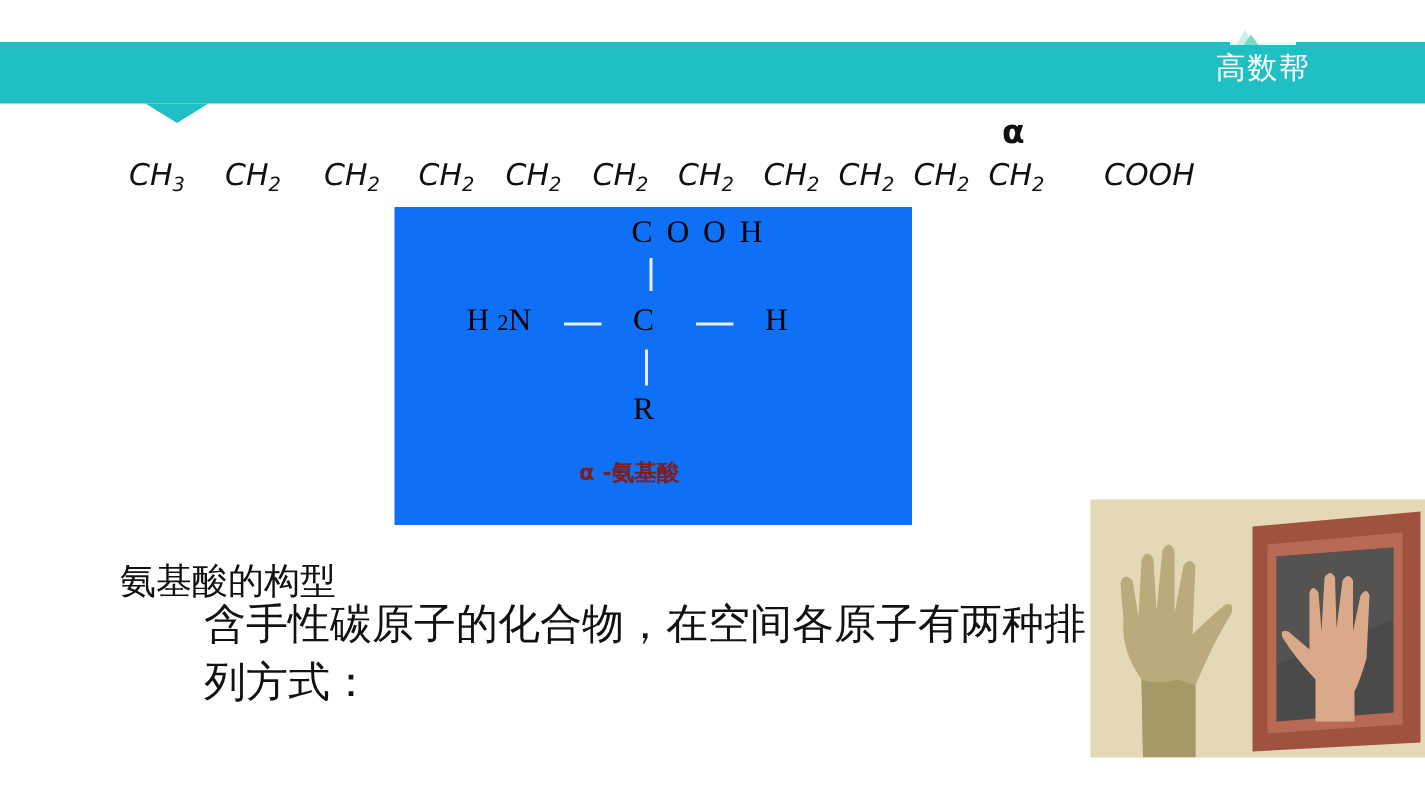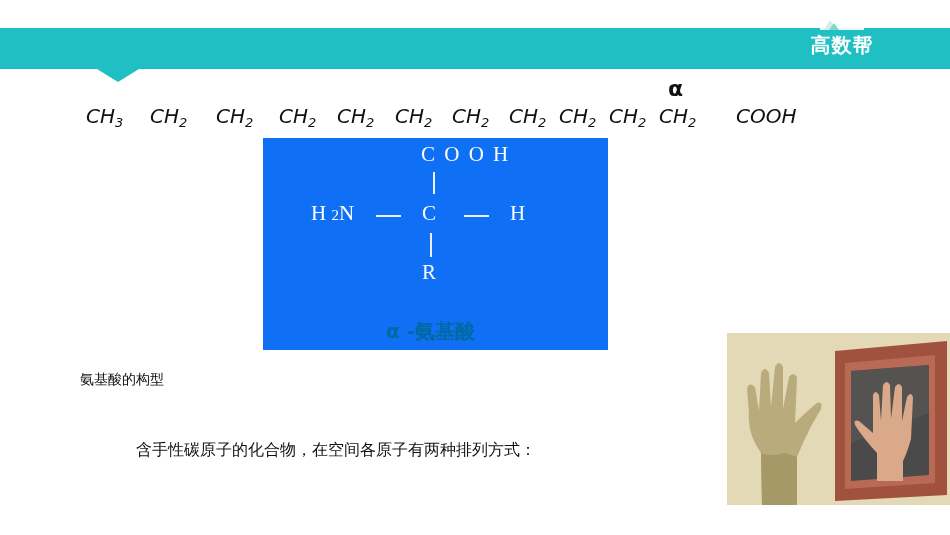--- a/index.html
+++ b/index.html
@@ -8,7 +8,7 @@
   .banner-notch { position:absolute; left:97px; top:69px; width:0; height:0; border-left:21px solid transparent; border-right:21px solid transparent; border-top:13px solid #1fbfc4; }
   .logo { position:absolute; left:806px; top:18px; width:72px; height:50px; }
   .logo-mark { position:absolute; left:14px; top:0; width:44px; height:12px; }
-  .logo-text { position:absolute; left:0; top:14px; width:72px; text-align:center; color:#ffffff; font-size:20px; letter-spacing:1px; font-family:"DejaVu Sans", sans-serif; font-weight:700; }
+  .logo-text { position:absolute; left:0; top:14px; width:72px; text-align:center; color:#ffffff; font-size:20px; letter-spacing:1px; font-family:"DejaVu Sans", sans-serif; font-weight:400; }
   .alpha { position:absolute; left:668px; top:76px; font-size:22px; font-weight:bold; color:#111; font-family:"DejaVu Sans", sans-serif; }
   .chain { position:absolute; left:86px; top:104px; height:30px; white-space:nowrap; font-family:"DejaVu Sans", sans-serif; font-size:20px; color:#111; }
   .chain span.grp { position:absolute; top:0;font-style:italic; }

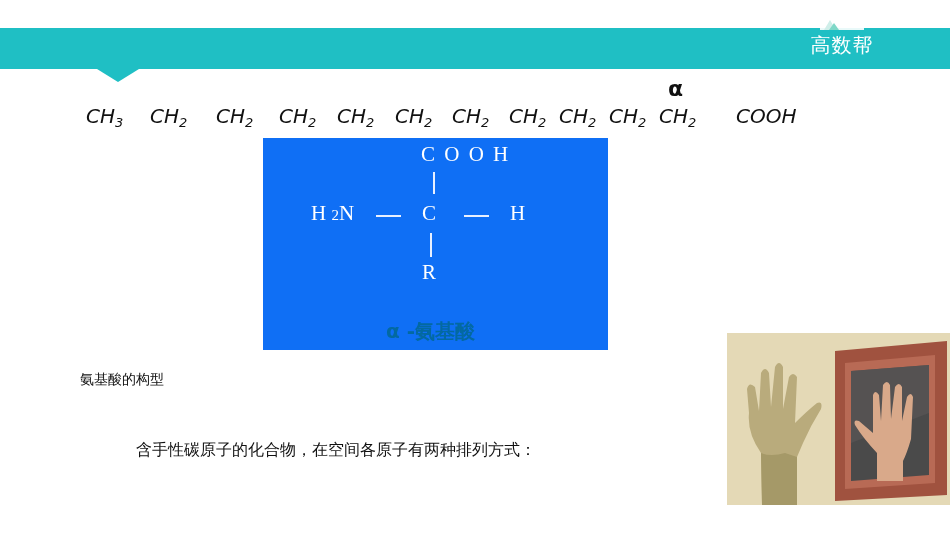--- a/index.html
+++ b/index.html
@@ -14,7 +14,7 @@
   .chain span.grp { position:absolute; top:0;font-style:italic; }
   .chain sub { font-size:13px; vertical-align:-4px; }
   .bluebox { position:absolute; left:263px; top:138px; width:345px; height:212px; background:#0f6ff5; }
-  .struct { position:absolute; color:#ffffff; font-family:"Liberation Serif","DejaVu Serif", serif; font-size:21px; }
+  .struct { position:absolute; color:#000000; font-family:"Liberation Serif","DejaVu Serif", serif; font-size:21px; }
   .bond-h { position:absolute; height:2px; background:#e8f0ff; }
   .bond-v { position:absolute; width:2px; background:#e8f0ff; }
   .caption { position:absolute; left:386px; top:318px; color:#0369a1; font-size:20px; font-weight:bold; font-family:"DejaVu Sans", sans-serif; }

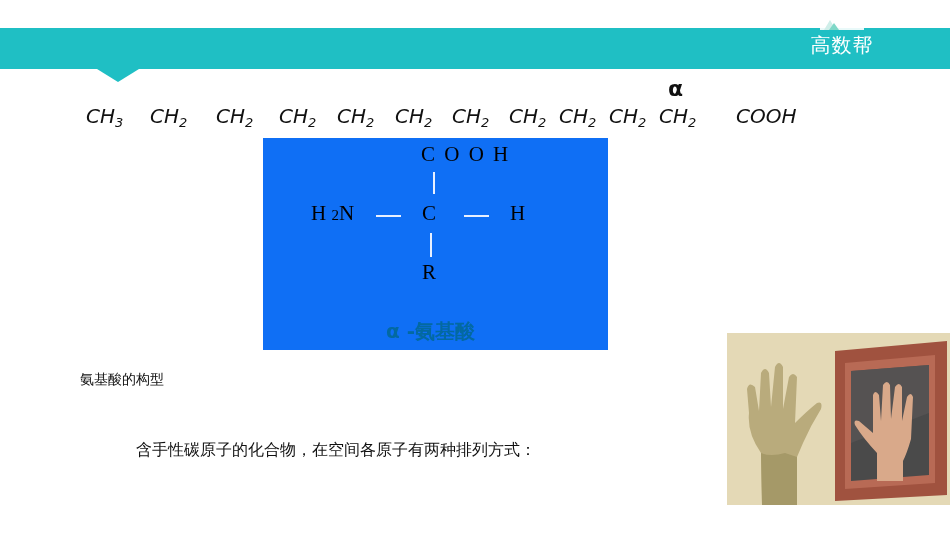--- a/index.html
+++ b/index.html
@@ -17,7 +17,7 @@
   .struct { position:absolute; color:#000000; font-family:"Liberation Serif","DejaVu Serif", serif; font-size:21px; }
   .bond-h { position:absolute; height:2px; background:#e8f0ff; }
   .bond-v { position:absolute; width:2px; background:#e8f0ff; }
-  .caption { position:absolute; left:386px; top:318px; color:#0369a1; font-size:20px; font-weight:bold; font-family:"DejaVu Sans", sans-serif; }
+  .caption { position:absolute; left:386px; top:306px; color:#7f1d1d; font-size:15px; font-weight:bold; font-family:"DejaVu Sans", sans-serif; }
   .heading { position:absolute; left:80px; top:371px; font-size:14px; color:#111; font-family:"DejaVu Sans", sans-serif; }
   .para { position:absolute; left:80px; top:430px; width:650px; font-size:16px; color:#111; line-height:39px; font-family:"DejaVu Sans", sans-serif; }
   .para .indent { padding-left:56px; }

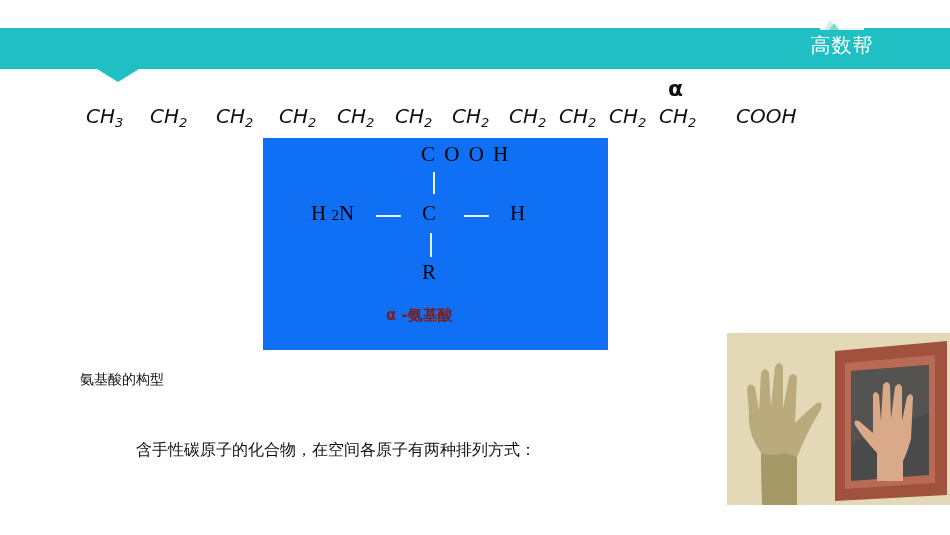--- a/index.html
+++ b/index.html
@@ -18,7 +18,7 @@
   .bond-h { position:absolute; height:2px; background:#e8f0ff; }
   .bond-v { position:absolute; width:2px; background:#e8f0ff; }
   .caption { position:absolute; left:386px; top:306px; color:#7f1d1d; font-size:15px; font-weight:bold; font-family:"DejaVu Sans", sans-serif; }
-  .heading { position:absolute; left:80px; top:371px; font-size:14px; color:#111; font-family:"DejaVu Sans", sans-serif; }
+  .heading { position:absolute; left:80px; top:371px; font-size:24px; color:#111; font-family:"DejaVu Sans", sans-serif; }
   .para { position:absolute; left:80px; top:430px; width:650px; font-size:16px; color:#111; line-height:39px; font-family:"DejaVu Sans", sans-serif; }
   .para .indent { padding-left:56px; }
   .photo { position:absolute; left:727px; top:333px; width:223px; height:172px; background:#e6dcbb; overflow:hidden; }

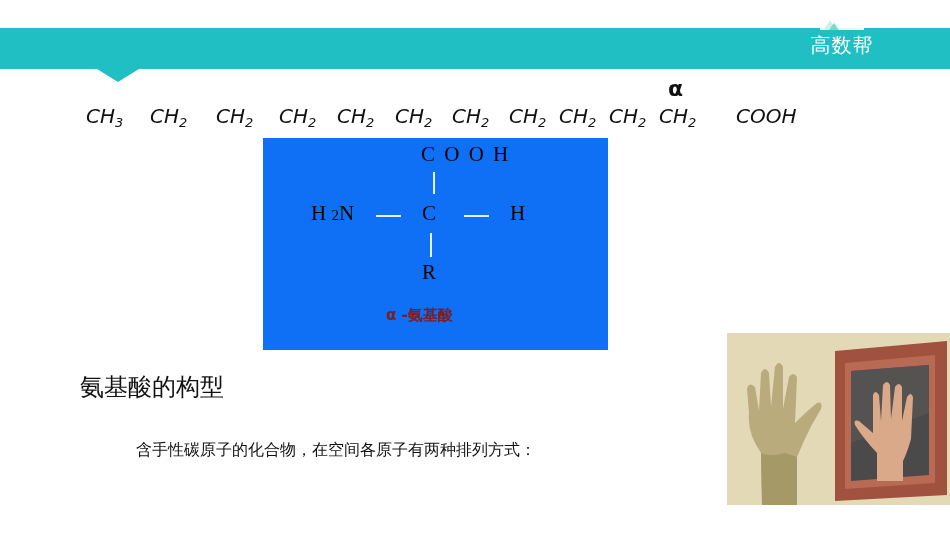--- a/index.html
+++ b/index.html
@@ -19,7 +19,7 @@
   .bond-v { position:absolute; width:2px; background:#e8f0ff; }
   .caption { position:absolute; left:386px; top:306px; color:#7f1d1d; font-size:15px; font-weight:bold; font-family:"DejaVu Sans", sans-serif; }
   .heading { position:absolute; left:80px; top:371px; font-size:24px; color:#111; font-family:"DejaVu Sans", sans-serif; }
-  .para { position:absolute; left:80px; top:430px; width:650px; font-size:16px; color:#111; line-height:39px; font-family:"DejaVu Sans", sans-serif; }
+  .para { position:absolute; left:80px; top:396px; width:650px; font-size:28px; color:#111; line-height:39px; font-family:"DejaVu Sans", sans-serif; }
   .para .indent { padding-left:56px; }
   .photo { position:absolute; left:727px; top:333px; width:223px; height:172px; background:#e6dcbb; overflow:hidden; }
 </style>

